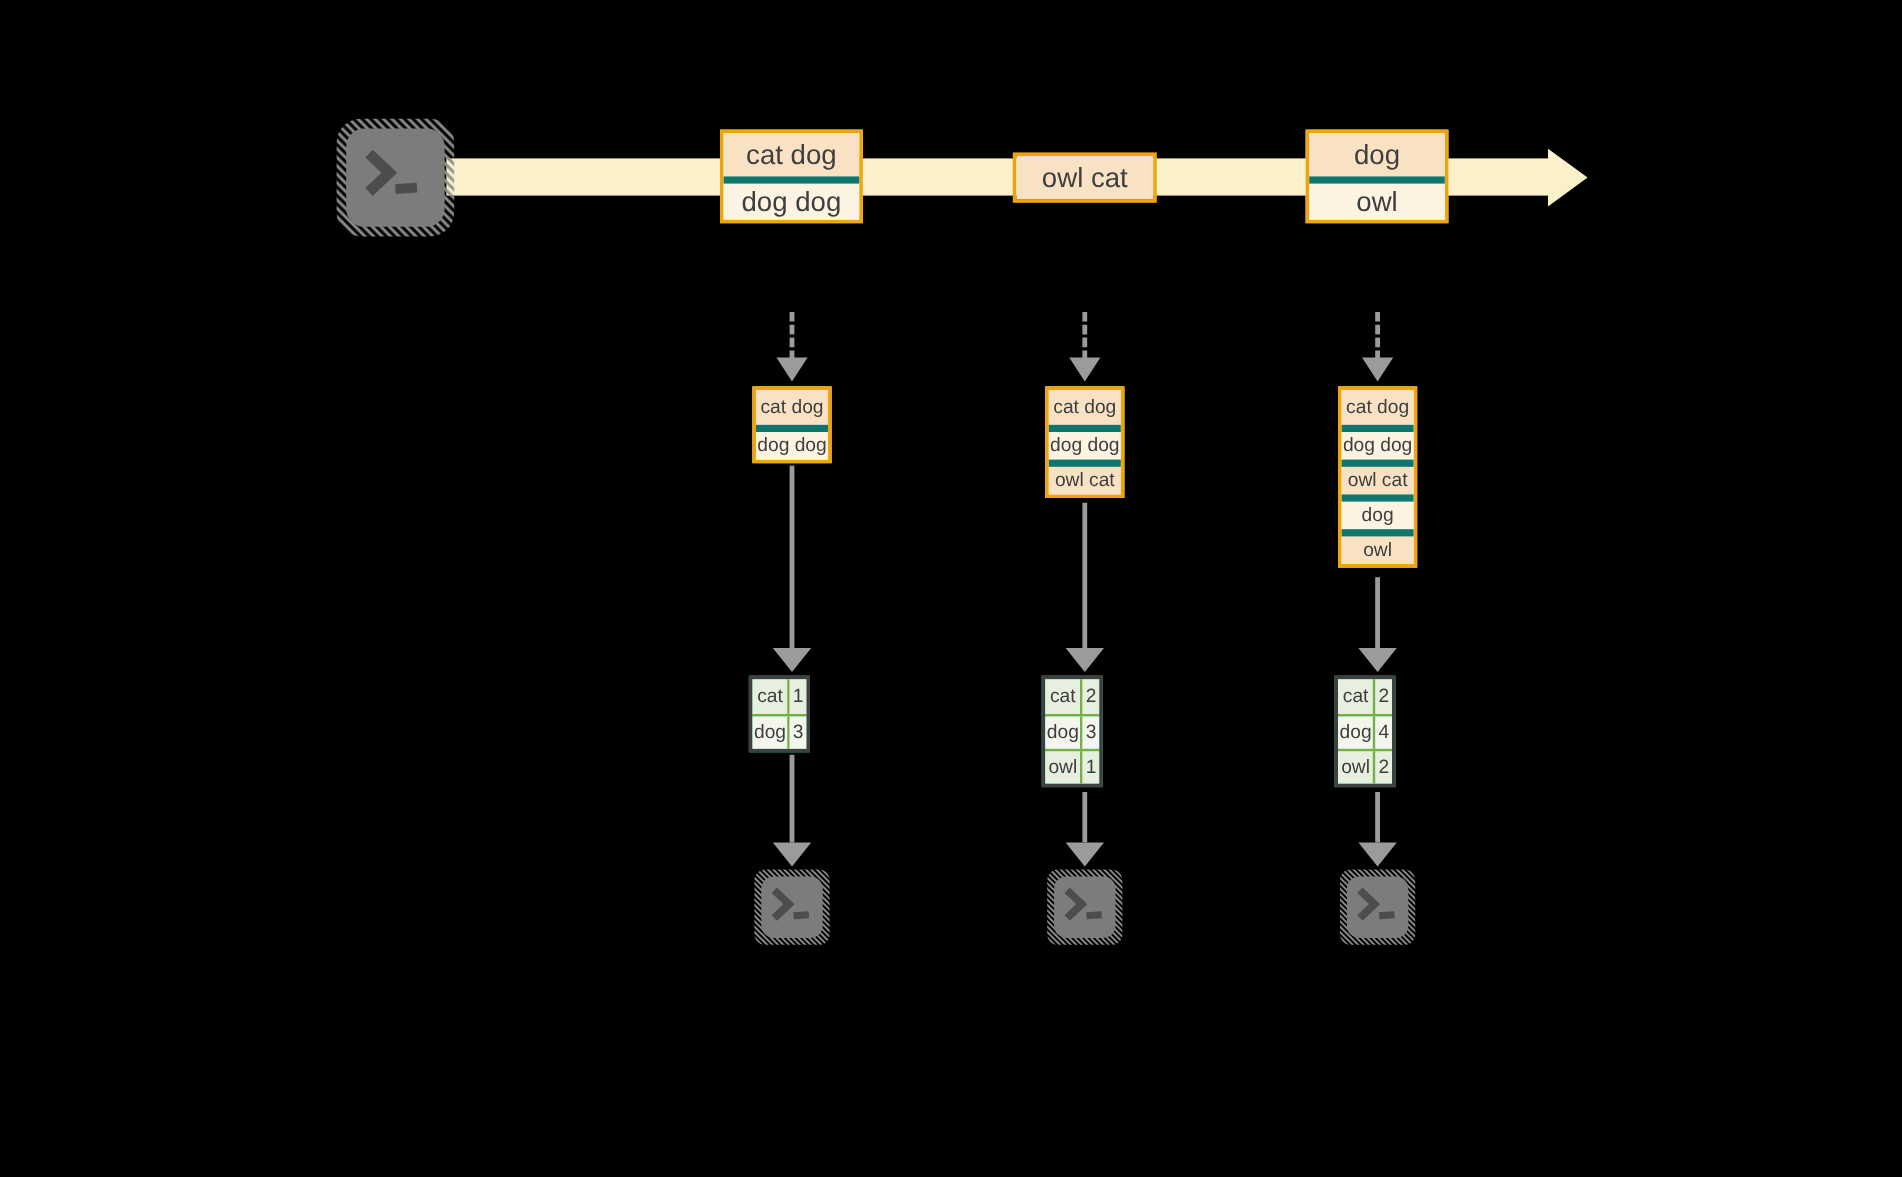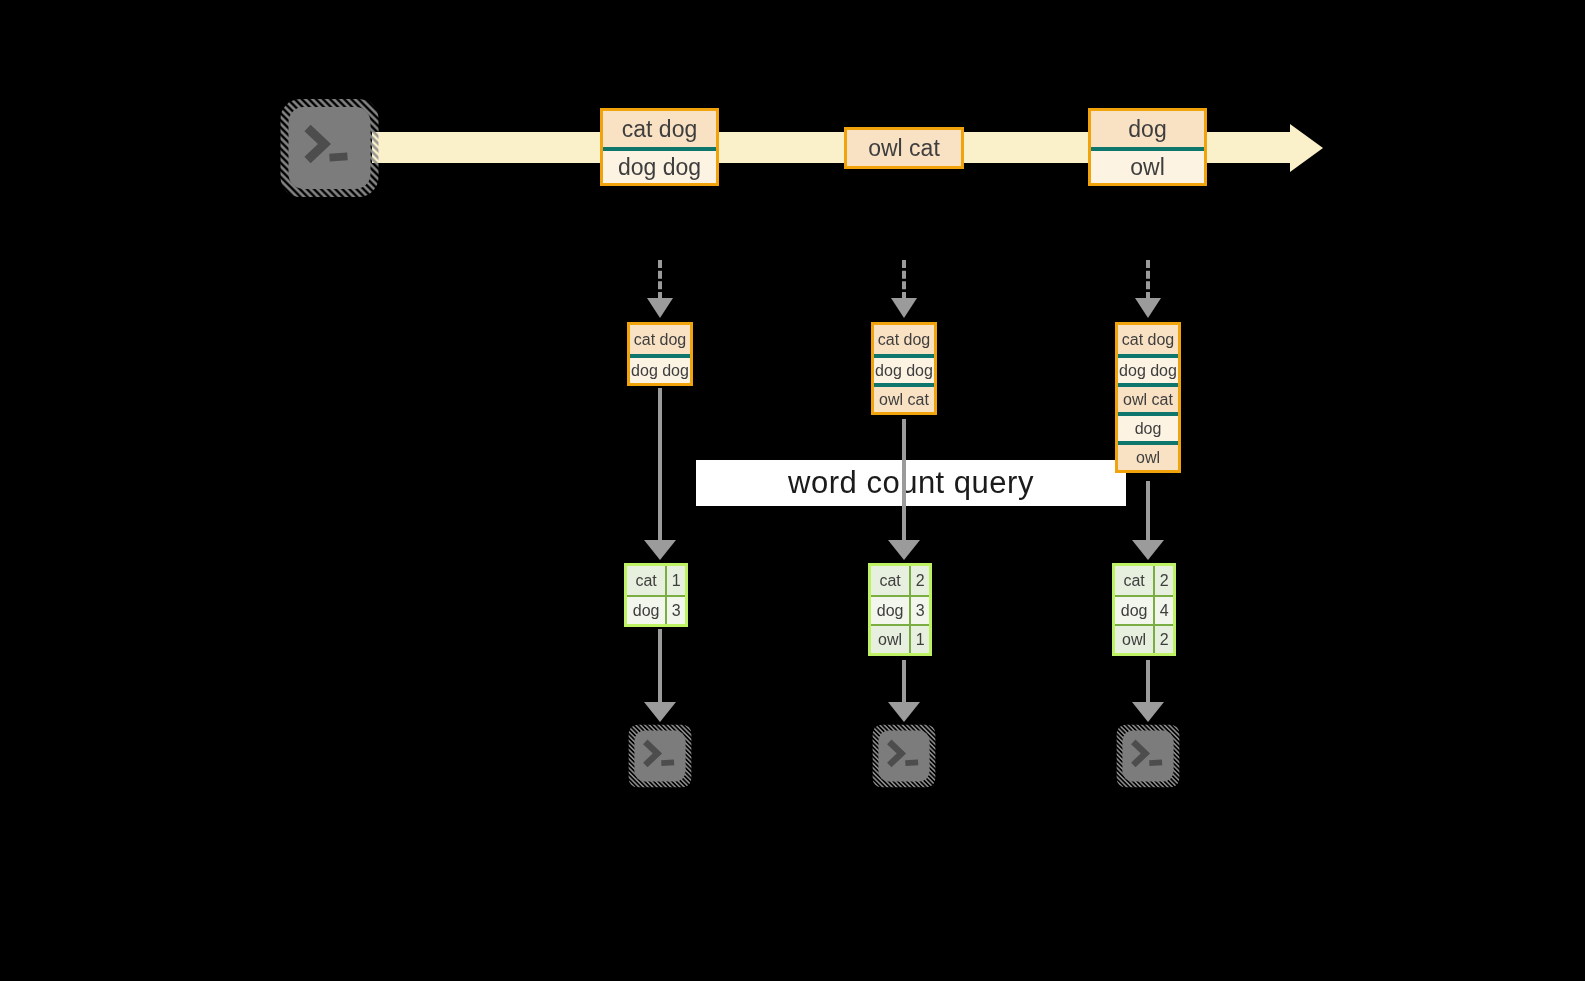--- a/index.html
+++ b/index.html
@@ -15,7 +15,7 @@
   
   .ebox { position:absolute; border:3px solid #F0A30A; background:#fff; z-index:2; }
   .ebox .row { display:flex; align-items:center; justify-content:center; color:#3E3E3E; }
-  .ebox .row + .row { border-top:4px solid #0f766e; }
+  .ebox .row + .row { border-top:6px solid #0f766e; }
   .row.dark  { background:#F9E2C4; }
   .row.light { background:#FCF3E3; }
   .ebox.event { width:119px; }

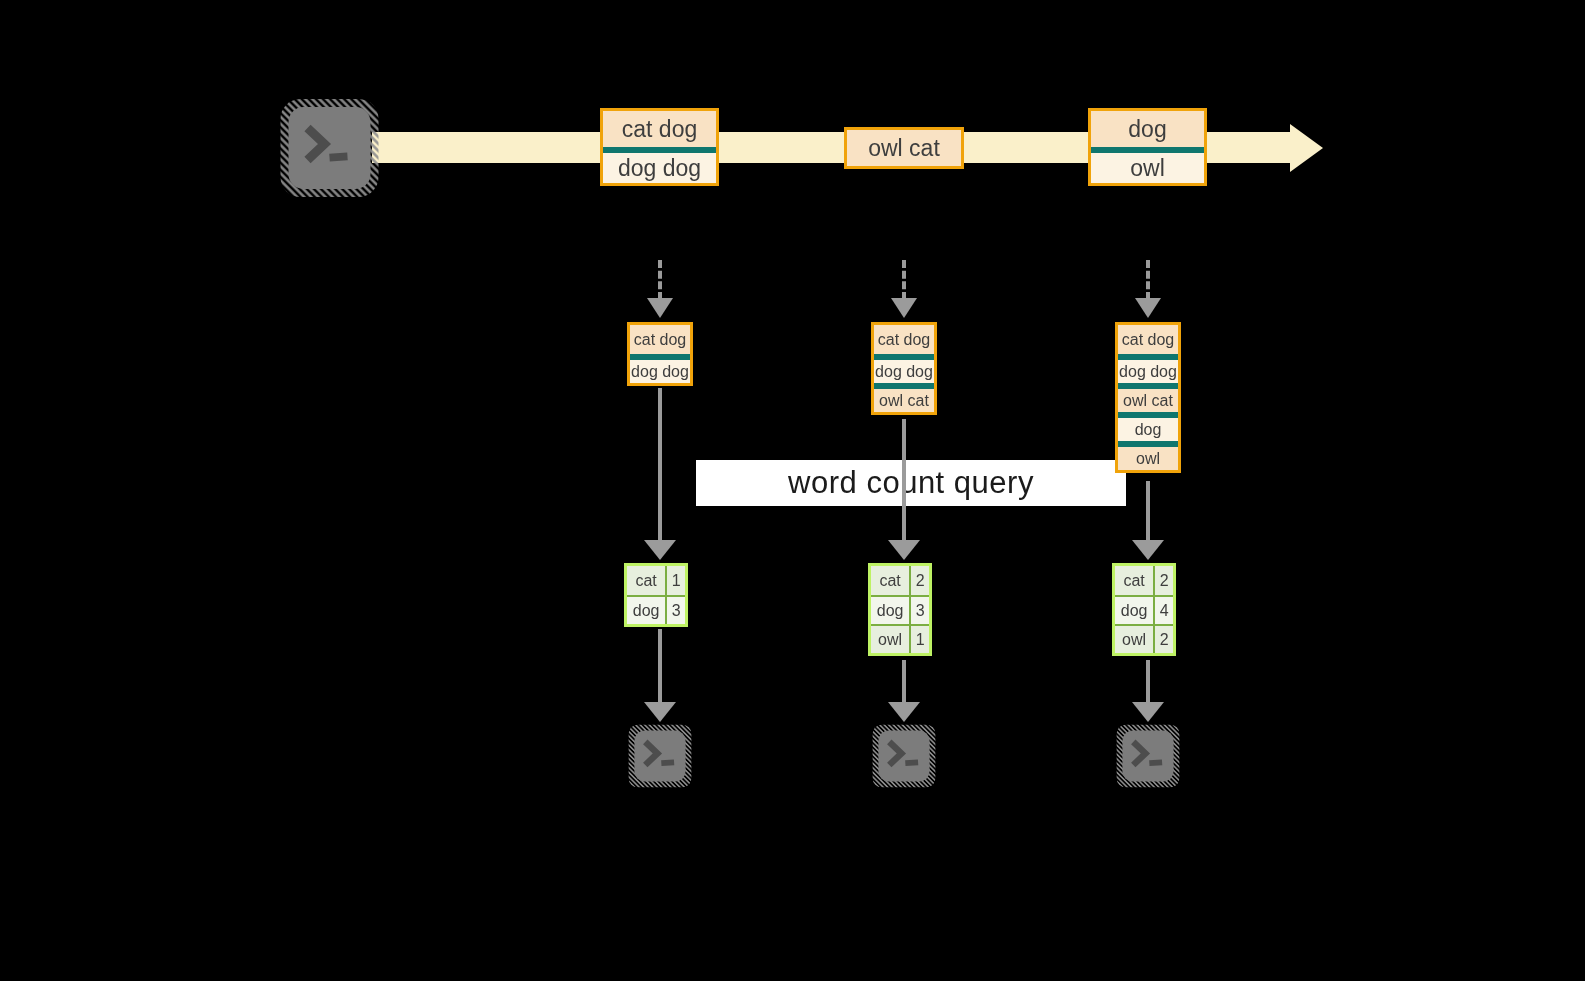--- a/index.html
+++ b/index.html
@@ -105,9 +105,6 @@
     <div class="row dark">owl</div>
   </div>
 
-  <div class="banner">
-    <span>word count query</span>
-  </div>
 
   <div class="shaft" style="left:658px;  top:388px; height:152px;"></div>
   <div class="ahead" style="left:644px;  top:540px;"></div>

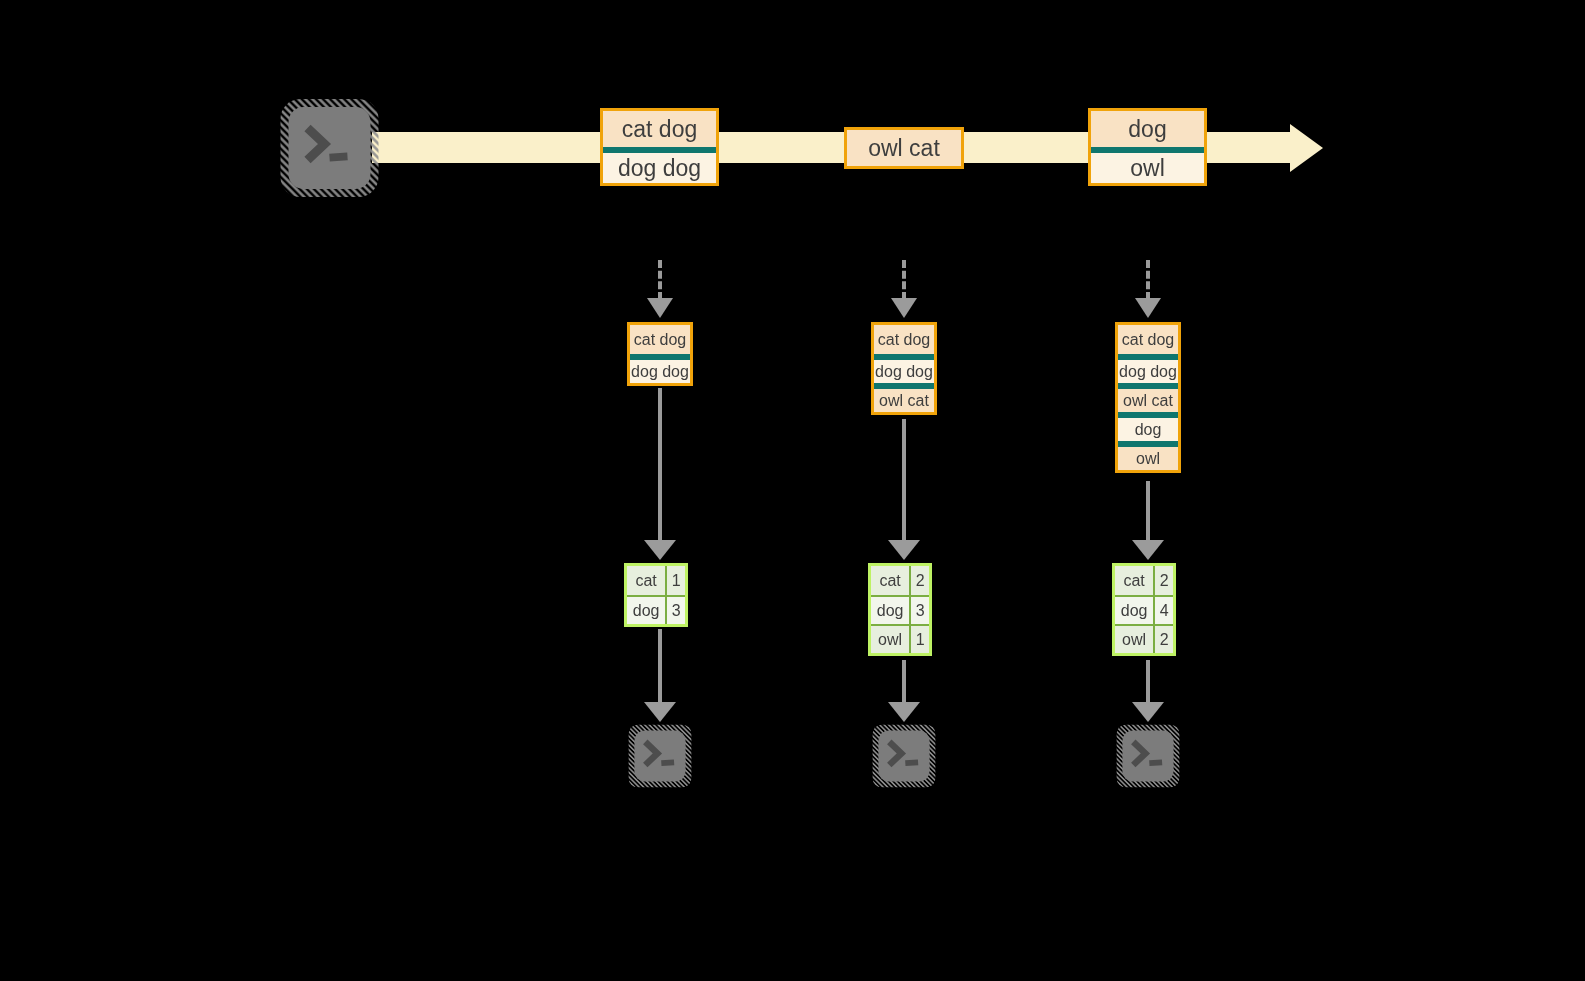--- a/index.html
+++ b/index.html
@@ -32,7 +32,7 @@
     border-left:16px solid transparent; border-right:16px solid transparent; border-top:20px solid #9B9B9B; z-index:2; }
 
   
-  .gtable { position:absolute; width:64px; border:3px solid #bef264; background:#14b8a6; z-index:2; }
+  .gtable { position:absolute; width:51px; border:3px solid #404040; background:#14b8a6; z-index:2; }
   .gtable .grow { display:flex; height:29px; }
   .gtable .grow + .grow { border-top:2px solid #7BAE42; }
   .gtable .word { width:45px; border-right:2px solid #7BAE42; display:flex; align-items:center; justify-content:center;

